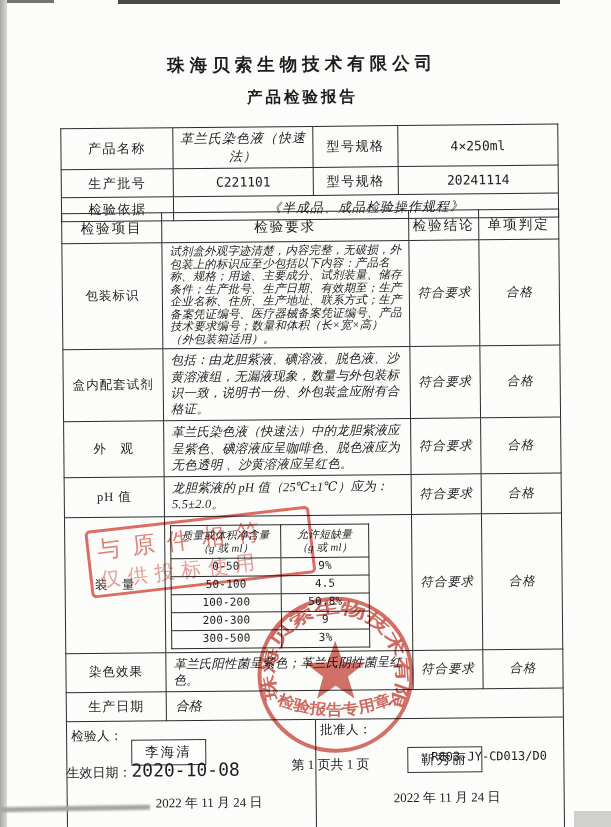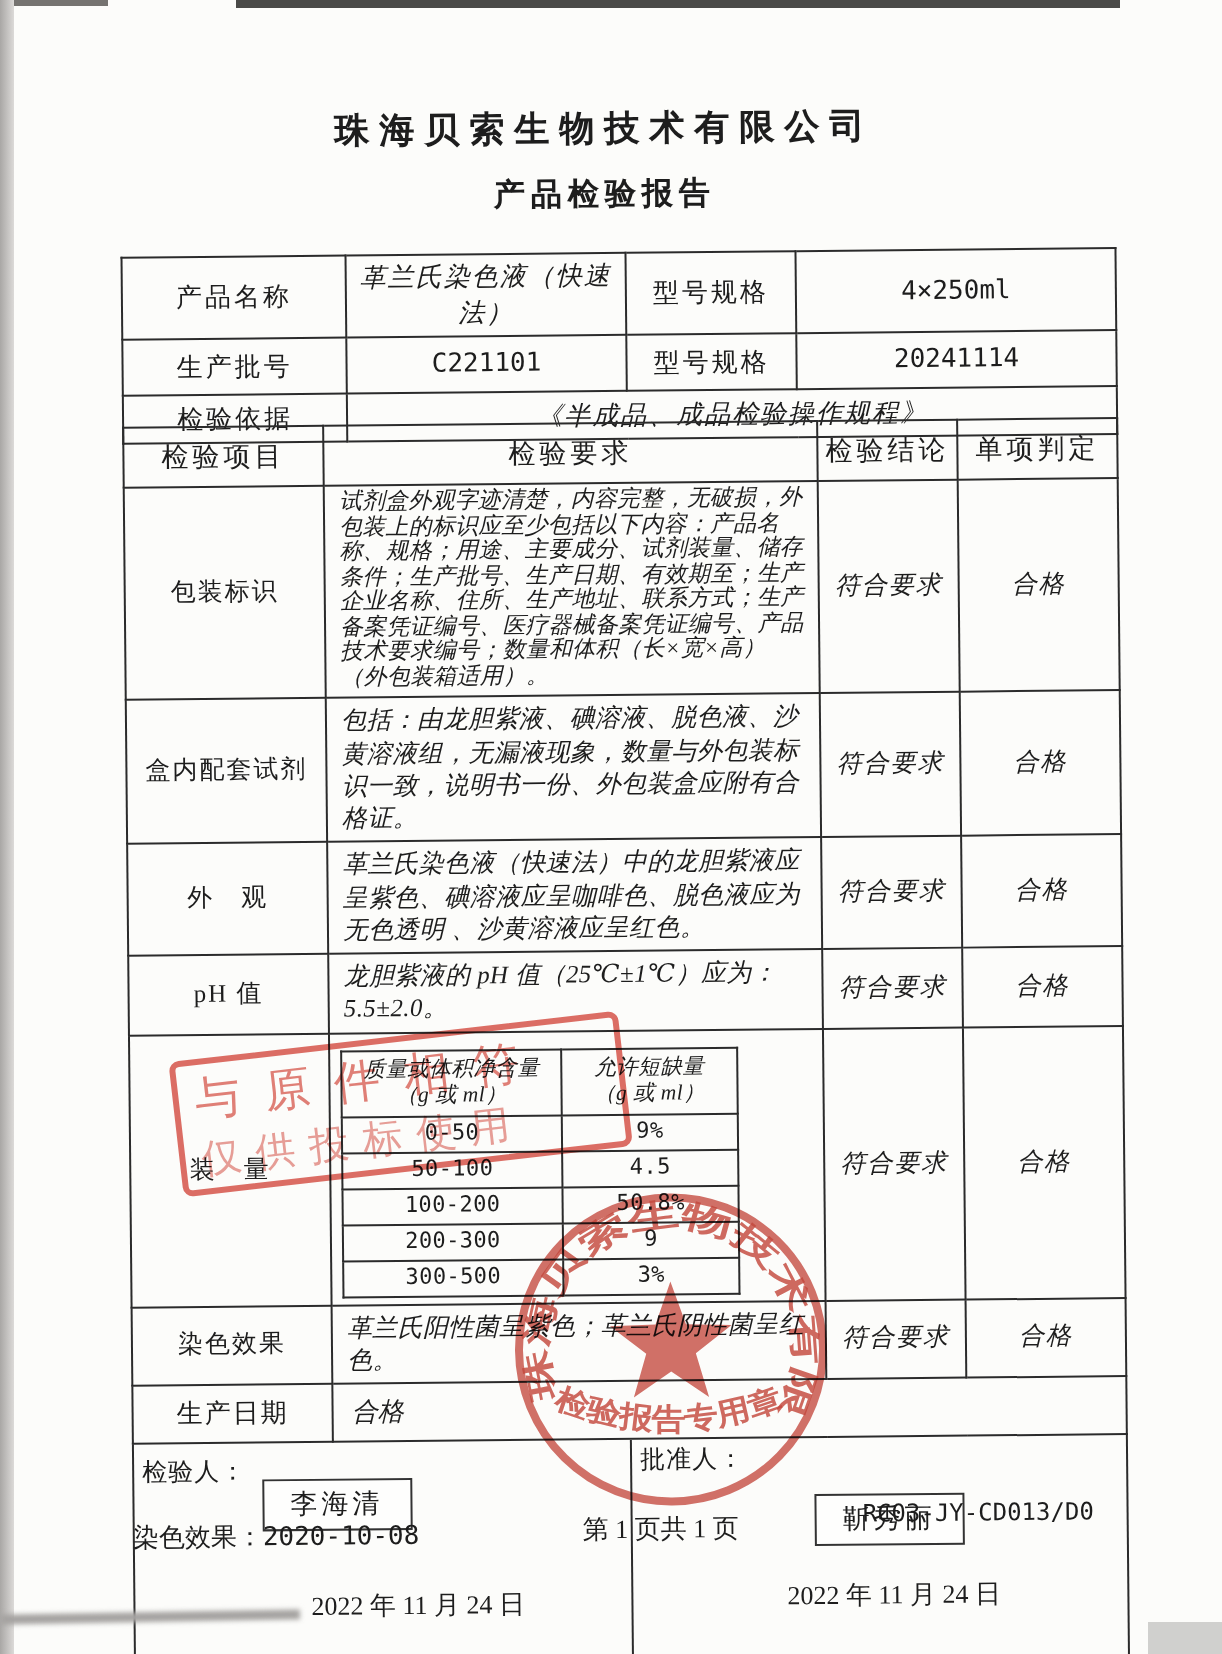--- a/index.html
+++ b/index.html
@@ -206,7 +206,7 @@
       </table>
 
     <div class="footer-item" style="left:63px;top:758px;">
-      <span>染色效果：</span><span class="mono">2020-10-08</span>
+      <span>生效日期：</span><span class="mono">2020-10-08</span>
     </div>
     <div class="footer-item" style="left:288px;top:756px;">第 1 页共 1 页</div>
     <div class="footer-item f-code" style="left:428px;top:751px;">RC03-JY-CD013/D0</div>

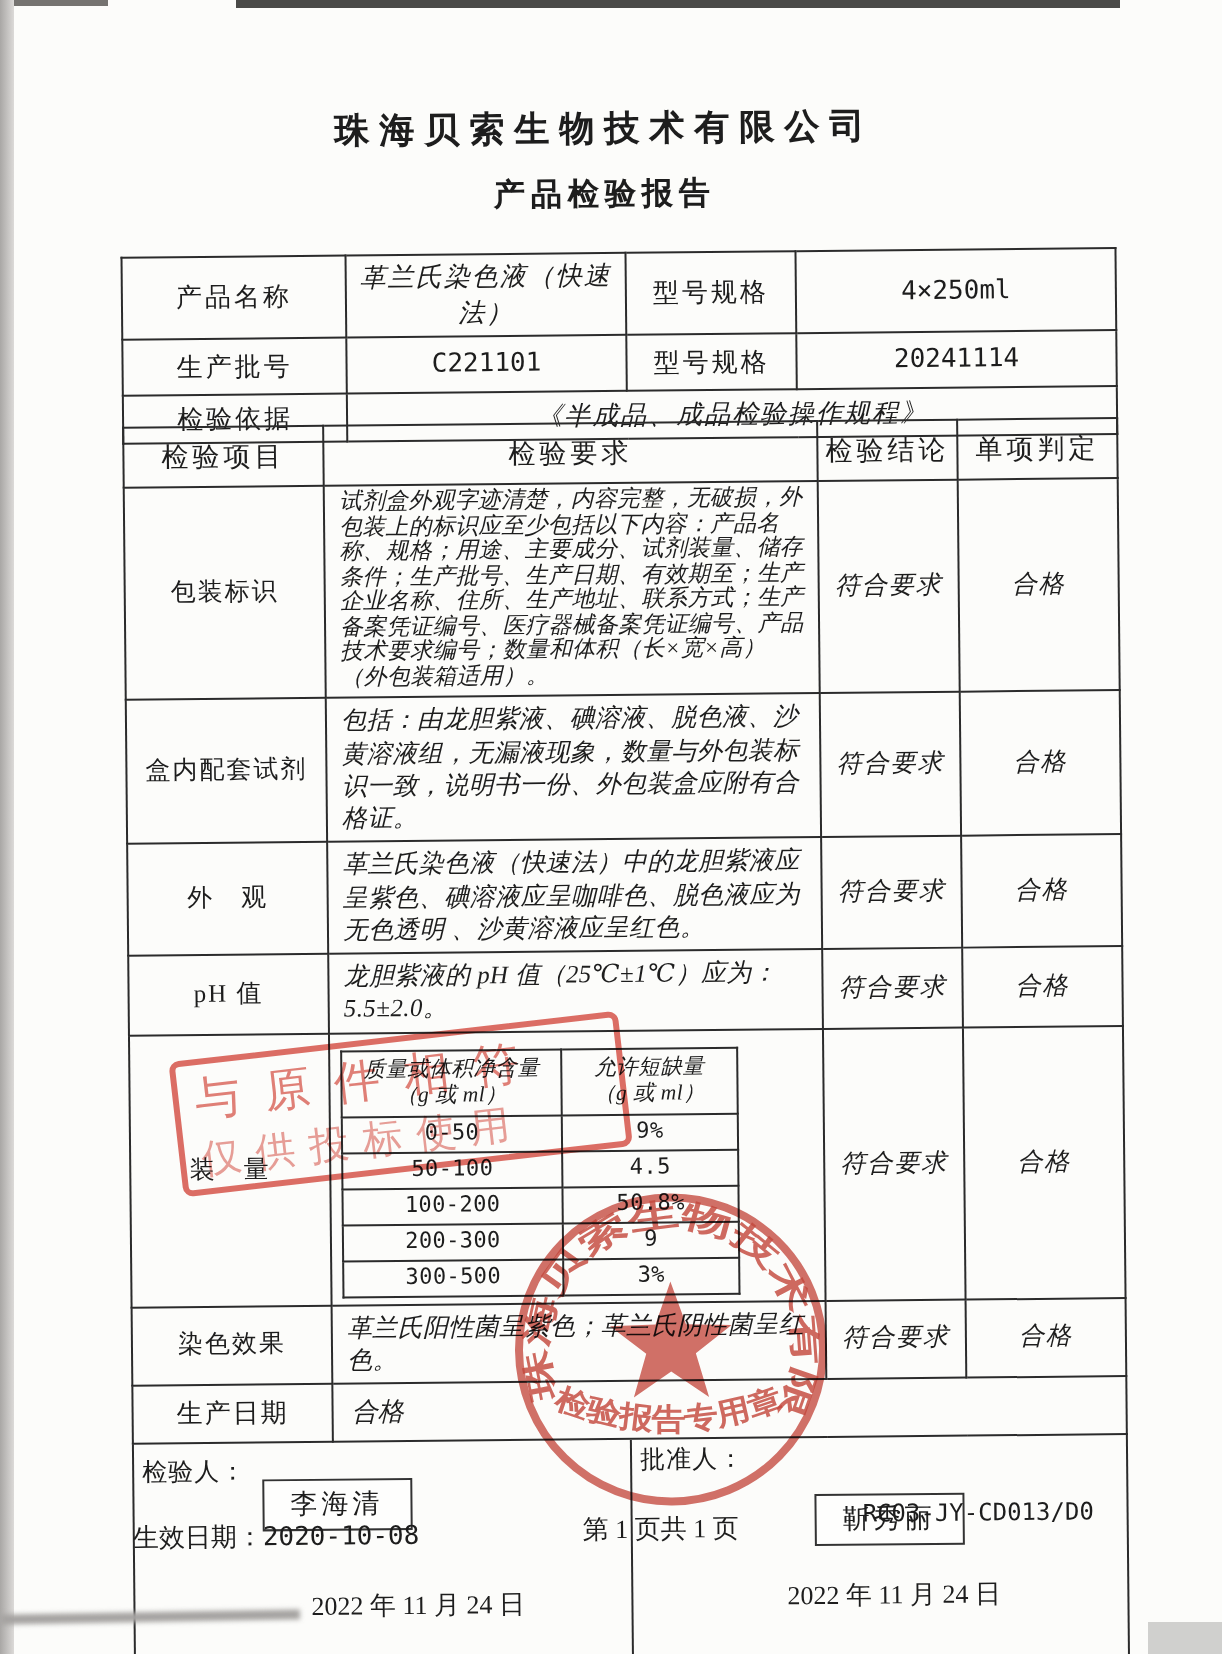--- a/index.html
+++ b/index.html
@@ -25,7 +25,7 @@
   .info{position:absolute;left:63px;top:126px;width:497px;}
   .info td{font-size:13px;text-align:center;padding:2px 4px;vertical-align:middle;}
   .lab{letter-spacing:1.5px;}
-  .mono{font-family:"DejaVu Sans Mono","Liberation Mono",monospace;font-size:13px;letter-spacing:0;}
+  .mono{font-family:"DejaVu Sans Mono","Liberation Mono",monospace;font-size:18px;letter-spacing:0;}
   .hand{font-style:italic;font-size:12.5px;letter-spacing:1px;}
 
   .main{position:absolute;left:63px;top:211px;width:497px;}

